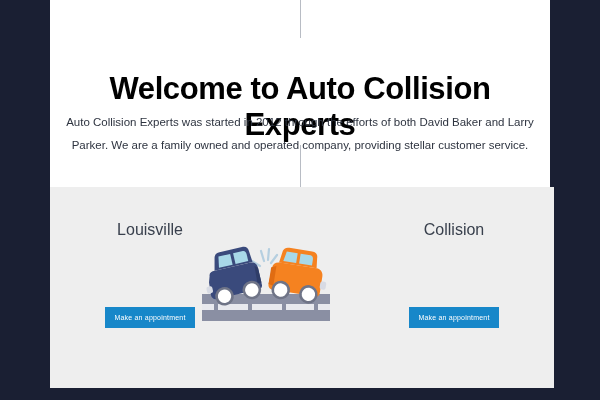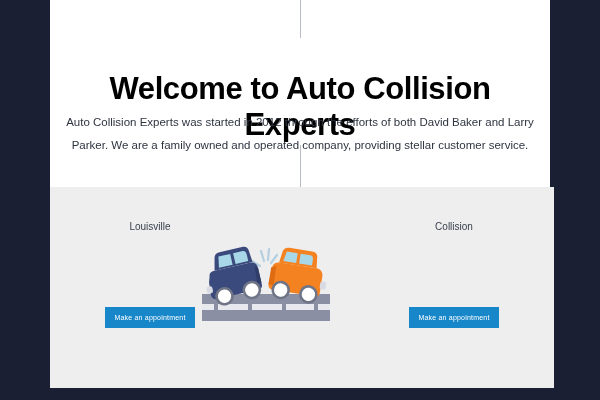--- a/index.html
+++ b/index.html
@@ -92,7 +92,7 @@
     right: 0;
     top: 34px;
     text-align: center;
-    font-size: 10px;
+    font-size: 16px;
     color: #39404d;
     font-family: "Liberation Sans", sans-serif;
   }

